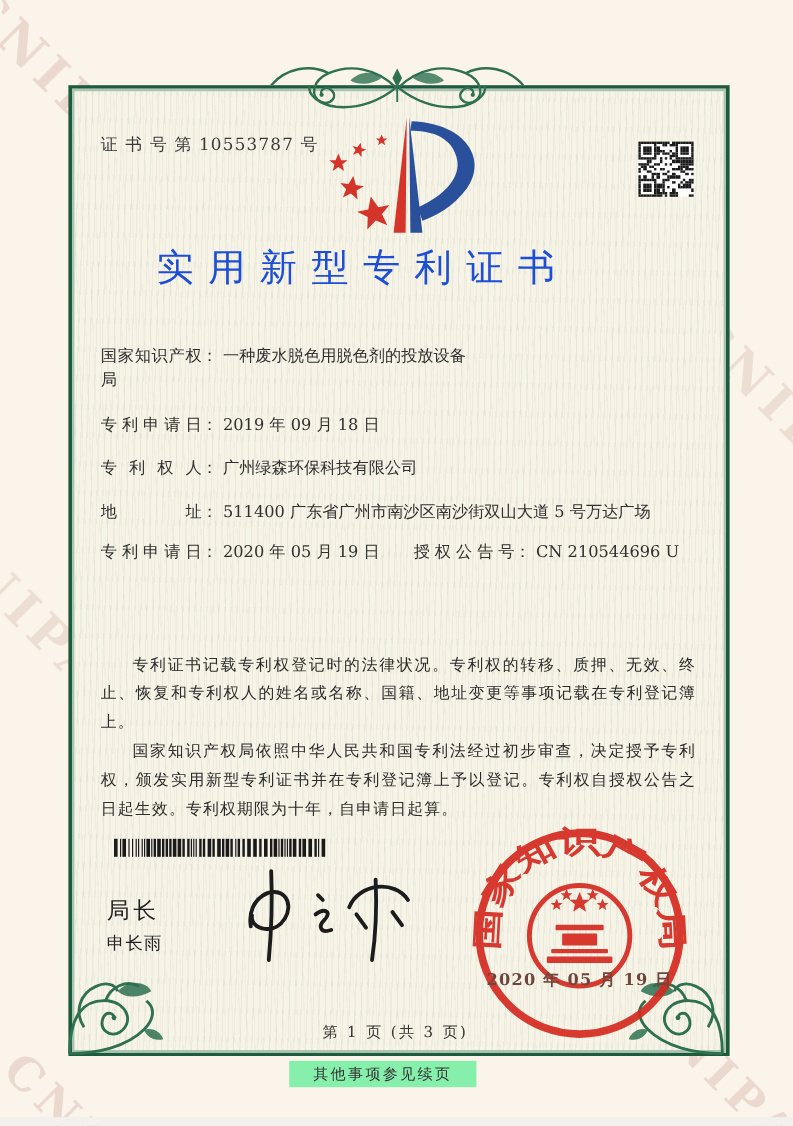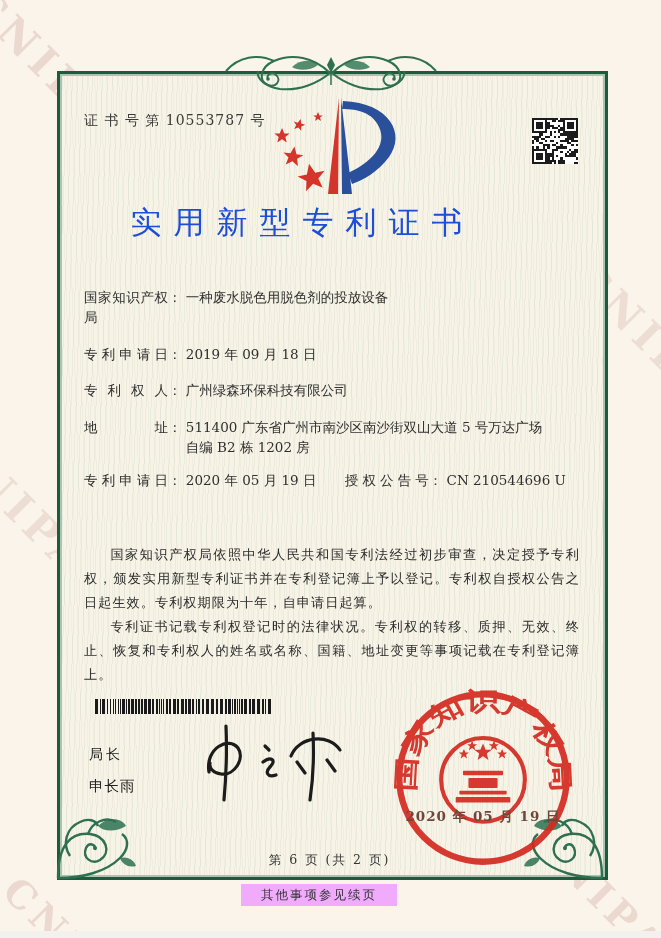--- a/index.html
+++ b/index.html
@@ -617,7 +617,6 @@
     <span class="flabel">地址</span><span class="colon">：</span>
     <span class="fvalue">
       <span style="display:block;">511400 广东省广州市南沙区南沙街双山大道 5 号万达广场</span>
-      <span style="display:block;">自编 B2 栋 1202 房</span>
     </span>
   </div>
   <div class="field-row">

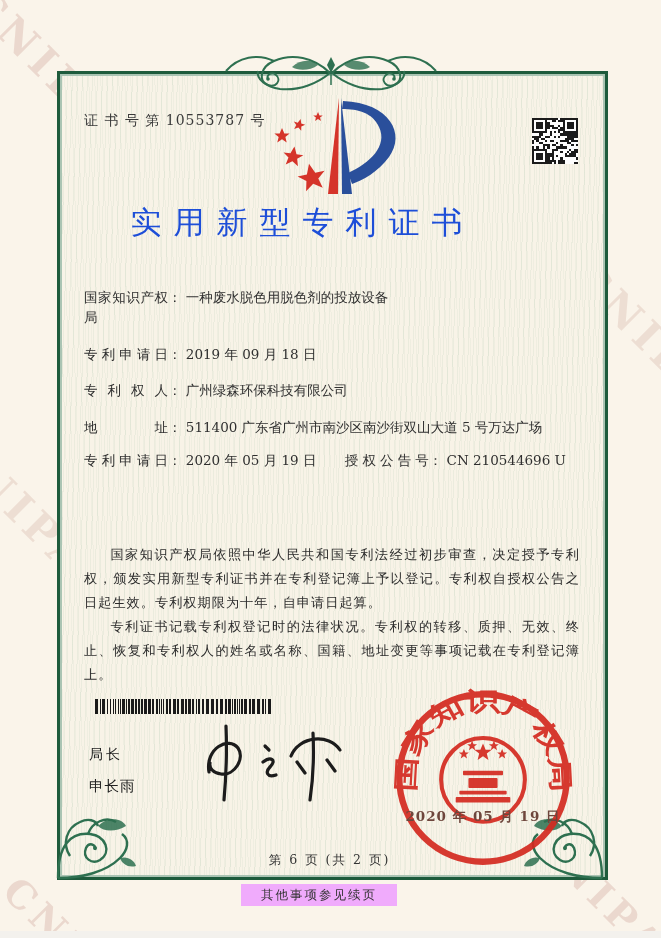--- a/index.html
+++ b/index.html
@@ -628,8 +628,8 @@
 </div>
 
 <div class="paras">
+  <p>专利证书记载专利权登记时的法律状况。专利权的转移、质押、无效、终止、恢复和专利权人的姓名或名称、国籍、地址变更等事项记载在专利登记簿上。</p>
   <p>国家知识产权局依照中华人民共和国专利法经过初步审查，决定授予专利权，颁发实用新型专利证书并在专利登记簿上予以登记。专利权自授权公告之日起生效。专利权期限为十年，自申请日起算。</p>
-  <p>专利证书记载专利权登记时的法律状况。专利权的转移、质押、无效、终止、恢复和专利权人的姓名或名称、国籍、地址变更等事项记载在专利登记簿上。</p>
 </div>
 
 <div class="barcode" id="barcode">

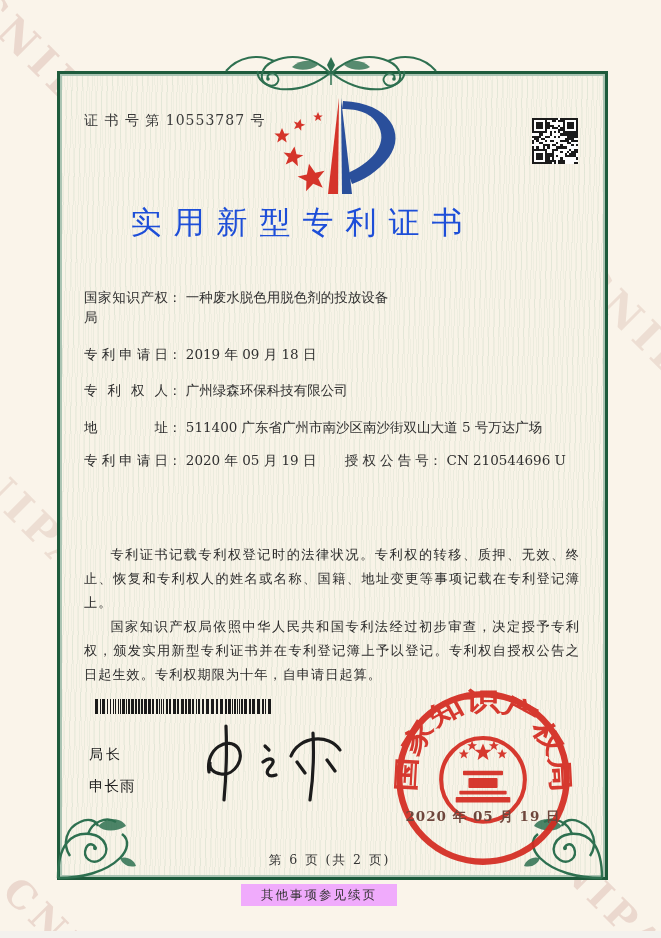--- a/index.html
+++ b/index.html
@@ -61,7 +61,7 @@
   
   .barcode{position:absolute;left:95px;top:699px;width:178px;height:15px;z-index:3;display:flex;align-items:stretch;}
   .barcode i{display:block;background:#1a1a1a;height:100%;}
-  .sig-title{position:absolute;left:89px;top:746px;z-index:3;font-size:14px;letter-spacing:3px;color:#222;}
+  .sig-title{position:absolute;left:89px;top:746px;z-index:3;font-size:19px;letter-spacing:3px;color:#222;}
   .sig-name{position:absolute;left:89px;top:777px;z-index:3;font-size:14.5px;letter-spacing:1px;color:#222;}
   .sig-hand{position:absolute;left:183px;top:720px;z-index:3;}
   .seal{position:absolute;left:392px;top:687px;z-index:4;}

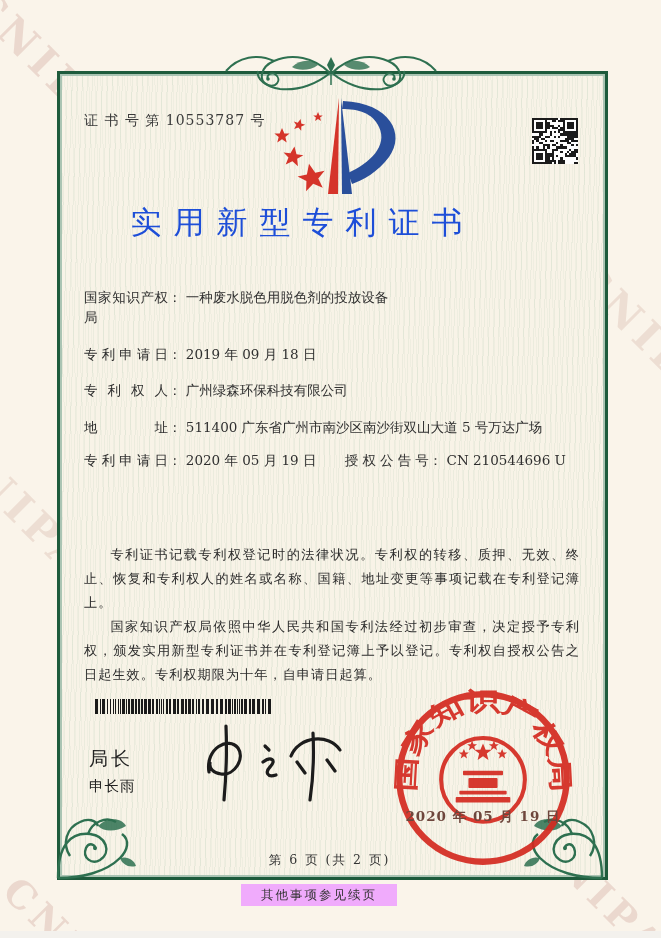--- a/index.html
+++ b/index.html
@@ -727,7 +727,7 @@
 </svg>
 <div class="seal-date">2020 年 05 月 19 日</div>
 
-<div class="page-info">第 6 页 (共 2 页)</div>
+<div class="page-info">第 1 页 (共 3 页)</div>
 <div class="note">其他事项参见续页</div>
 <div class="bottom-strip"></div>
 

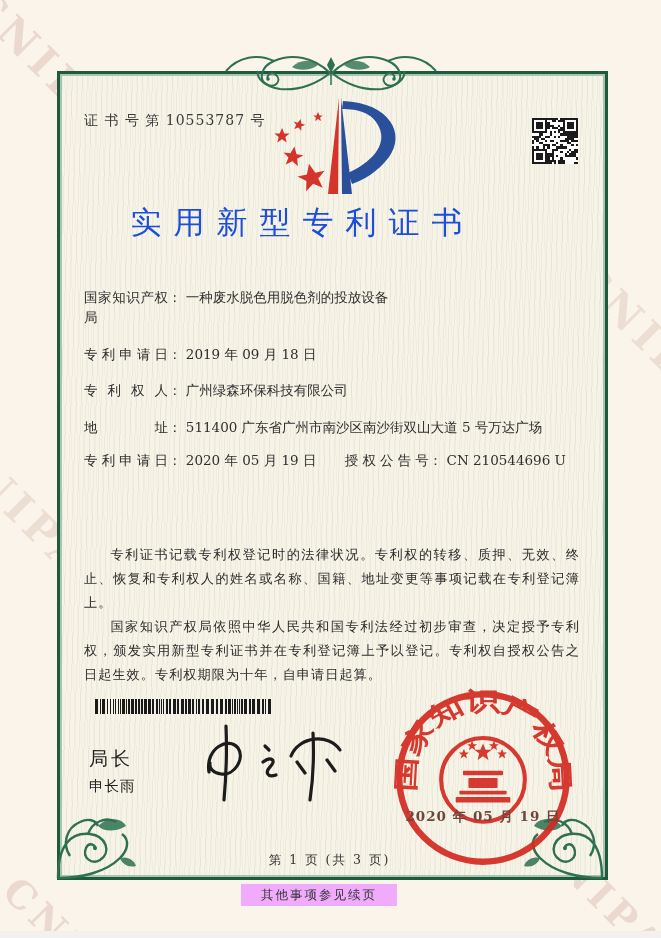--- a/index.html
+++ b/index.html
@@ -72,7 +72,7 @@
   .page-info{position:absolute;left:57px;top:852px;width:545px;z-index:3;text-align:center;font-size:12.5px;letter-spacing:2px;color:#333;}
   .note{
     position:absolute;left:241px;top:884px;width:156px;height:22px;z-index:3;
-    background:#f0abfc;text-align:center;line-height:22px;font-size:12.5px;letter-spacing:2px;color:#333;
+    background:#86efac;text-align:center;line-height:22px;font-size:12.5px;letter-spacing:2px;color:#333;
   }
   .bottom-strip{position:absolute;left:0;bottom:0;width:661px;height:7px;background:#f3f1ed;z-index:0;}
 </style>

